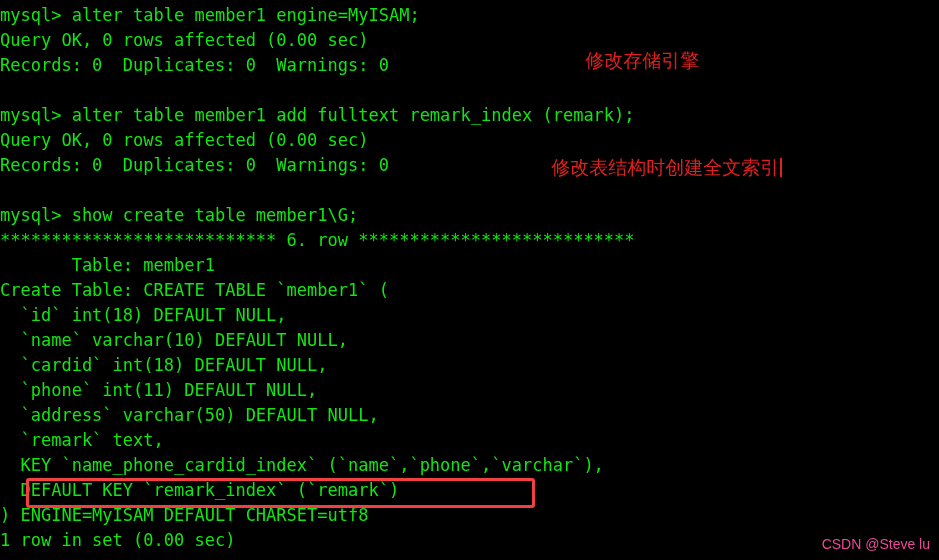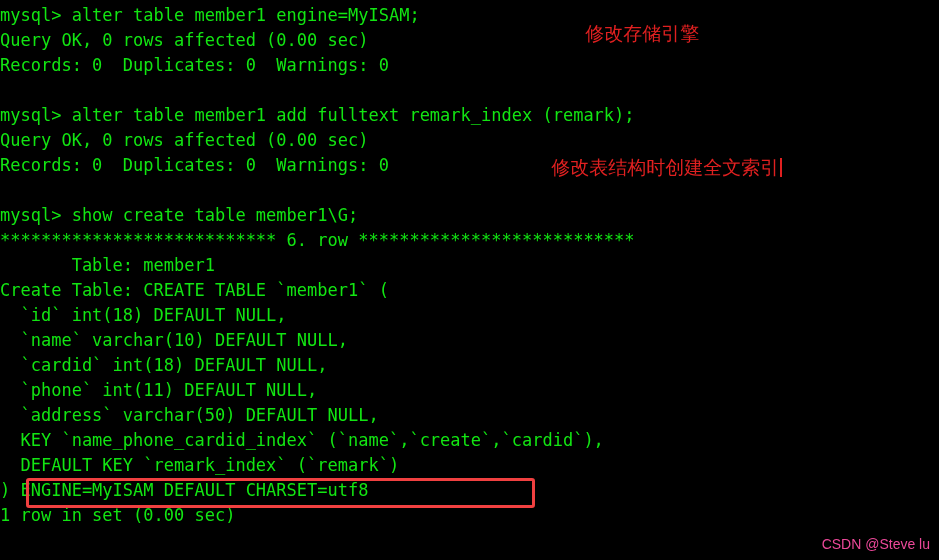--- a/index.html
+++ b/index.html
@@ -48,7 +48,7 @@
   }
   #annotation-engine {
     left: 561px;
-    top: 0;
+    top: 27px;
   }
   #annotation-fulltext {
     left: 527px;

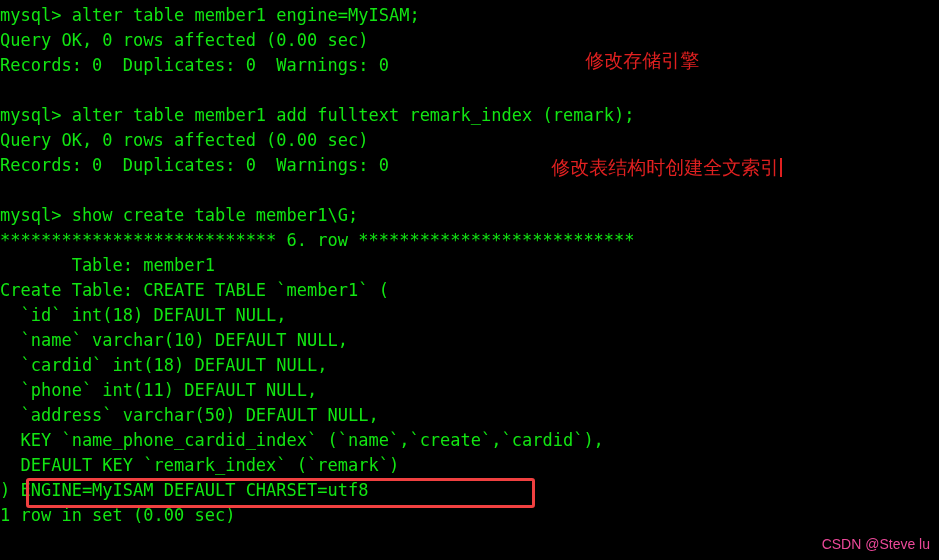--- a/index.html
+++ b/index.html
@@ -108,6 +108,7 @@
       <div class="line">  `cardid` int(18) DEFAULT NULL,</div>
       <div class="line">  `phone` int(11) DEFAULT NULL,</div>
       <div class="line">  `address` varchar(50) DEFAULT NULL,</div>
+      <div class="line">  `remark` text,</div>
       <div class="line">  KEY `name_phone_cardid_index` (`name`,`create`,`cardid`),</div>
       <div class="line">  DEFAULT KEY `remark_index` (`remark`)</div>
       <div class="line">) ENGINE=MyISAM DEFAULT CHARSET=utf8</div>

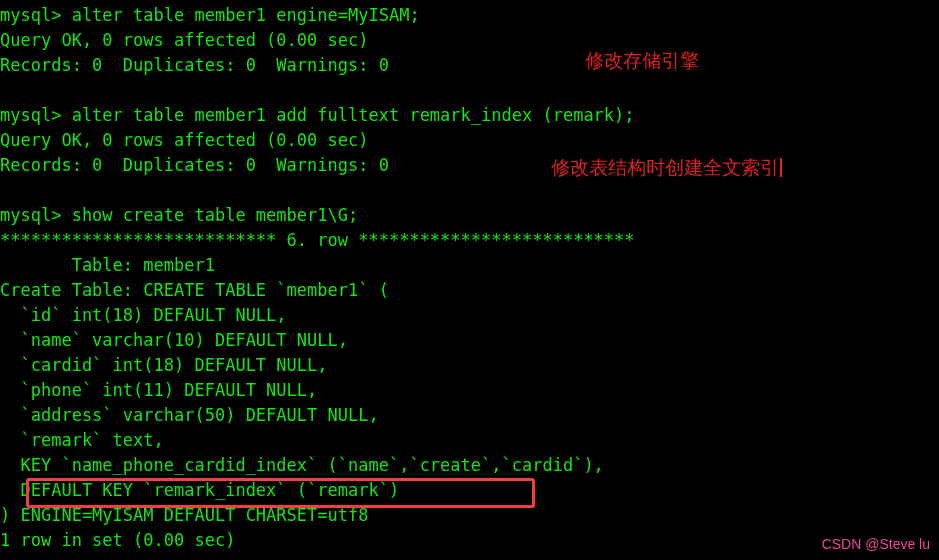--- a/index.html
+++ b/index.html
@@ -109,7 +109,7 @@
       <div class="line">  `phone` int(11) DEFAULT NULL,</div>
       <div class="line">  `address` varchar(50) DEFAULT NULL,</div>
       <div class="line">  `remark` text,</div>
-      <div class="line">  KEY `name_phone_cardid_index` (`name`,`create`,`cardid`),</div>
+      <div class="line">  KEY `name_phone_cardid_index` (`name`,`phone`,`varchar`),</div>
       <div class="line">  DEFAULT KEY `remark_index` (`remark`)</div>
       <div class="line">) ENGINE=MyISAM DEFAULT CHARSET=utf8</div>
       <div class="line">1 row in set (0.00 sec)</div>

